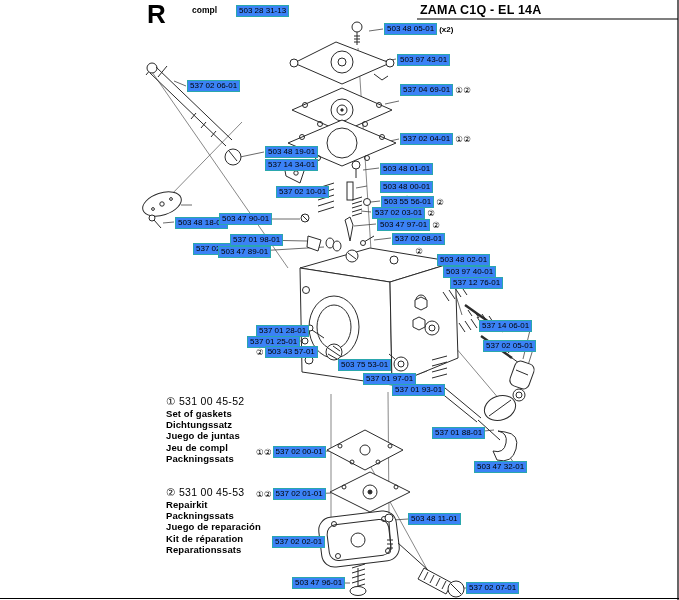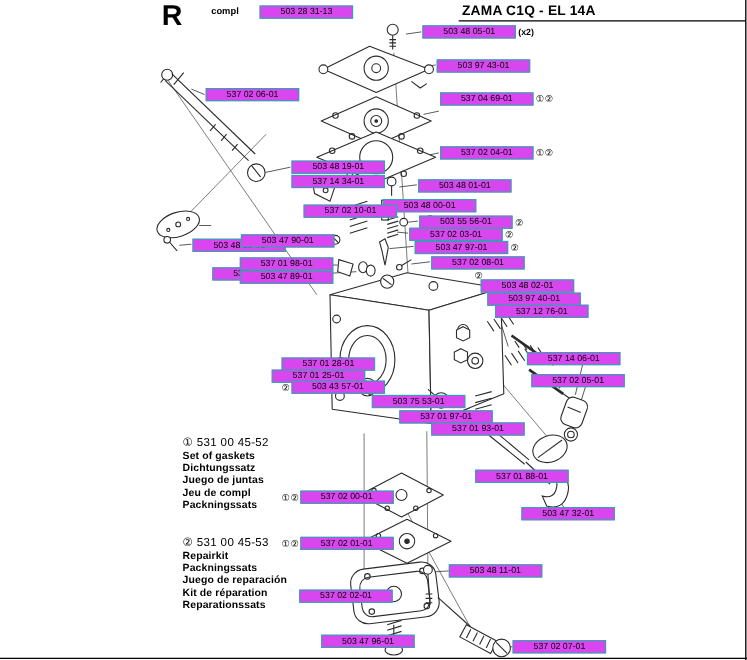--- a/index.html
+++ b/index.html
@@ -10,7 +10,7 @@
   .compl{position:absolute;left:192px;top:5px;display:flex;align-items:flex-start;gap:19px;
          font-size:8.5px;font-weight:bold}
   .title{position:absolute;left:420px;top:3px;font-size:12.5px;font-weight:bold;letter-spacing:.2px;white-space:nowrap}
-  .code{display:inline-block;border:1.4px solid #2aa7ad;background:#d946ef;padding:0 18px;
+  .code{display:inline-block;border:1.4px solid #2aa7ad;background:#3b82f6;padding:0 2px;
         font-size:8px;font-weight:400;line-height:10px;white-space:nowrap}
   .part-label{position:absolute;display:flex;align-items:center;gap:2px;font-size:8px;white-space:nowrap}
   .badge{font-size:8.5px;line-height:9px;letter-spacing:-1px}

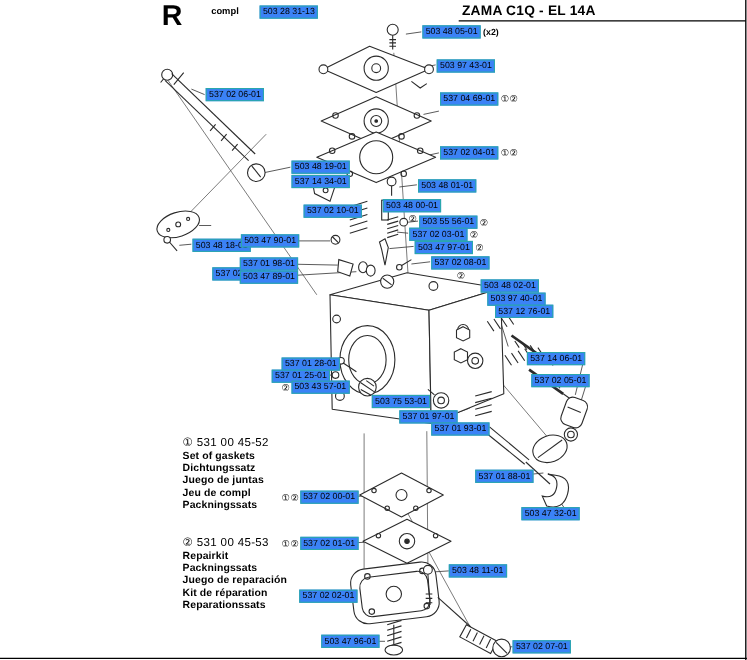--- a/index.html
+++ b/index.html
@@ -258,7 +258,7 @@
       <div class="part-label" style="left: 380px; top: 163px;">
         <span class="code">503 48 01-01</span>
       </div>
-      <div class="part-label" style="left: 348px; top: 181px; flex-direction: column;">
+      <div class="part-label" style="left: 380px; top: 181px; flex-direction: column;">
         <span class="code">503 48 00-01</span>
         <span class="badge">②</span>
       </div>

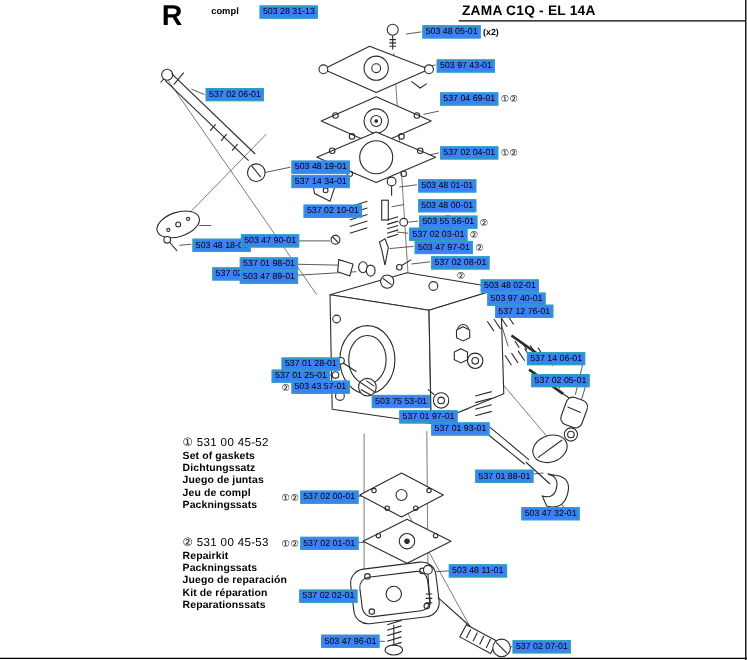--- a/index.html
+++ b/index.html
@@ -299,7 +299,7 @@
       <div class="part-label" style="left: 219px; top: 213px;">
         <span class="code">503 47 90-01</span>
       </div>
-      <div class="part-label" style="left: 218px; top: 234px;">
+      <div class="part-label" style="left: 230px; top: 234px;">
         <span class="code">537 01 98-01</span>
       </div>
       <div class="part-label" style="left: 218px; top: 246px;">

